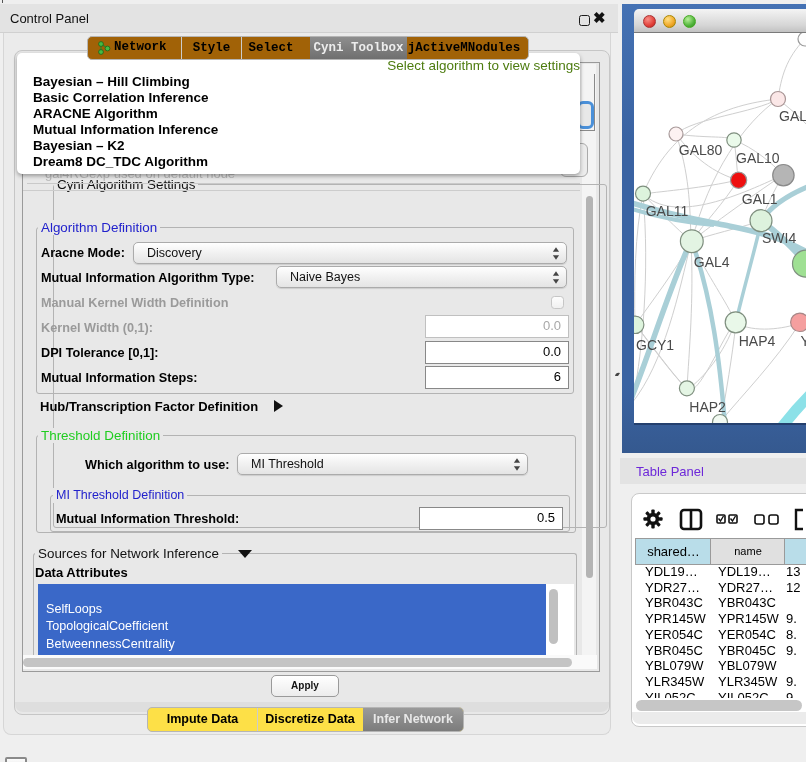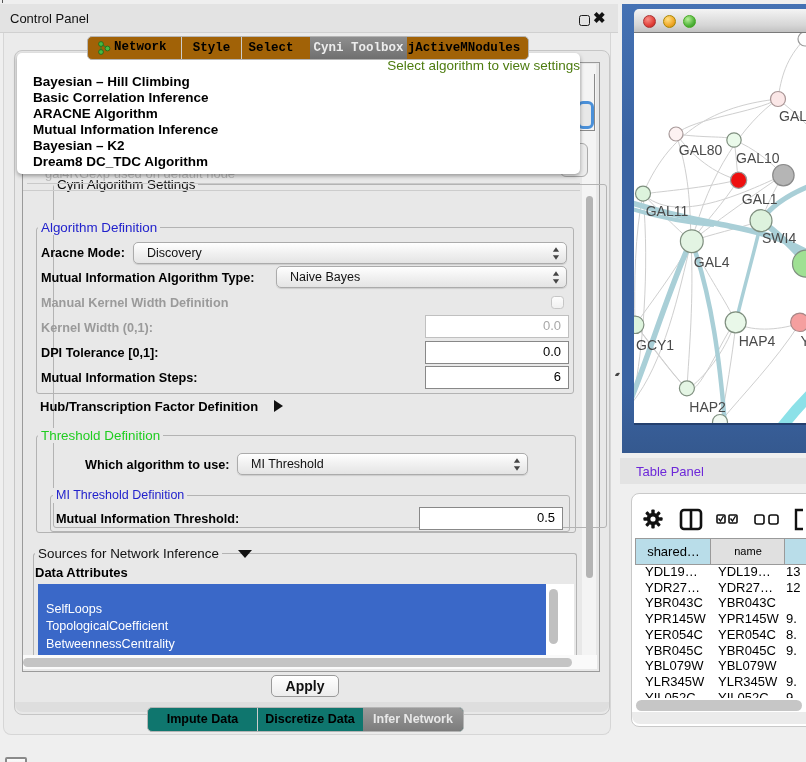--- a/index.html
+++ b/index.html
@@ -110,7 +110,7 @@
 <div class="abs" style="left:23px;top:655px;width:574px;height:14px;background:#fafafa;"></div>
 <div class="abs" style="left:23px;top:658px;width:549px;height:9px;background:#c4c4c4;border-radius:4.5px;"></div>
 
-<div class="abs" style="left:271px;top:675px;width:66px;height:20px;background:linear-gradient(#ffffff,#ececec);border:1px solid #9a9a9a;border-radius:5px;text-align:center;font-size:14px;font-weight:bold;color:#111;line-height:20px;">Apply</div>
+<div class="abs" style="left:271px;top:675px;width:66px;height:20px;background:linear-gradient(#ffffff,#ececec);border:1px solid #9a9a9a;border-radius:5px;text-align:center;font-size:10px;font-weight:bold;color:#111;line-height:20px;">Apply</div>
 
 <div class="abs" style="left:147px;top:707px;width:315px;height:23px;background:#0f766e;border:1px solid #b5b5b5;border-radius:5px;overflow:hidden;font-size:12.5px;font-weight:bold;">
   <div style="position:absolute;left:0;top:0;width:109px;height:23px;line-height:23px;text-align:center;border-right:1px solid #cccccc;">Impute Data</div>

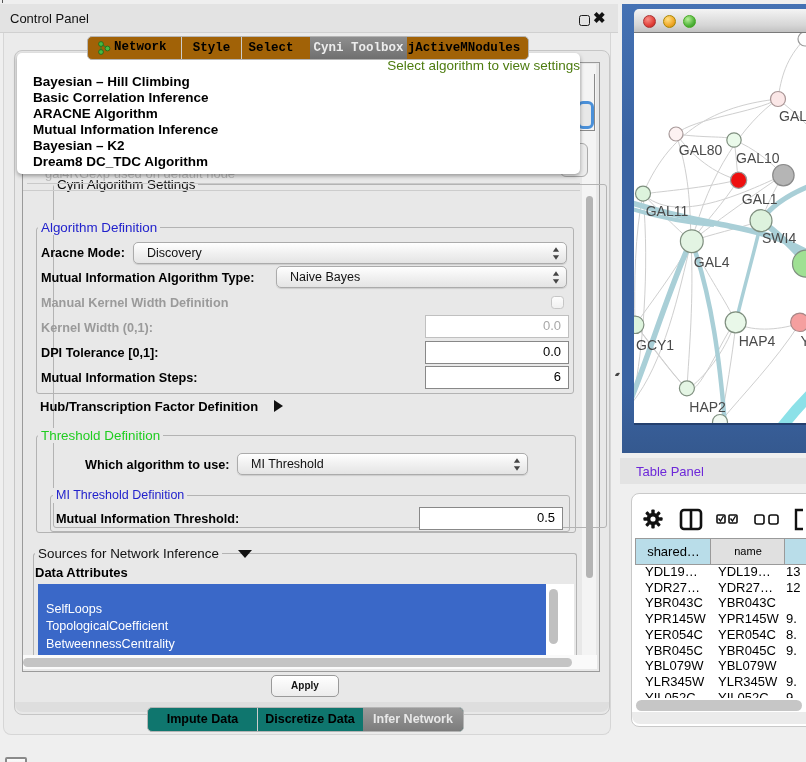--- a/index.html
+++ b/index.html
@@ -112,7 +112,7 @@
 
 <div class="abs" style="left:271px;top:675px;width:66px;height:20px;background:linear-gradient(#ffffff,#ececec);border:1px solid #9a9a9a;border-radius:5px;text-align:center;font-size:10px;font-weight:bold;color:#111;line-height:20px;">Apply</div>
 
-<div class="abs" style="left:147px;top:707px;width:315px;height:23px;background:#0f766e;border:1px solid #b5b5b5;border-radius:5px;overflow:hidden;font-size:12.5px;font-weight:bold;">
+<div class="abs" style="left:147px;top:707px;width:315px;height:23px;background:#fde047;border:1px solid #b5b5b5;border-radius:5px;overflow:hidden;font-size:12.5px;font-weight:bold;">
   <div style="position:absolute;left:0;top:0;width:109px;height:23px;line-height:23px;text-align:center;border-right:1px solid #cccccc;">Impute Data</div>
   <div style="position:absolute;left:110px;top:0;width:104px;height:23px;line-height:23px;text-align:center;">Discretize Data</div>
   <div style="position:absolute;left:215px;top:0;width:100px;height:23px;line-height:23px;text-align:center;background:linear-gradient(#9a9a9a,#7c7c7c);color:#e8e8e8;">Infer Network</div>

